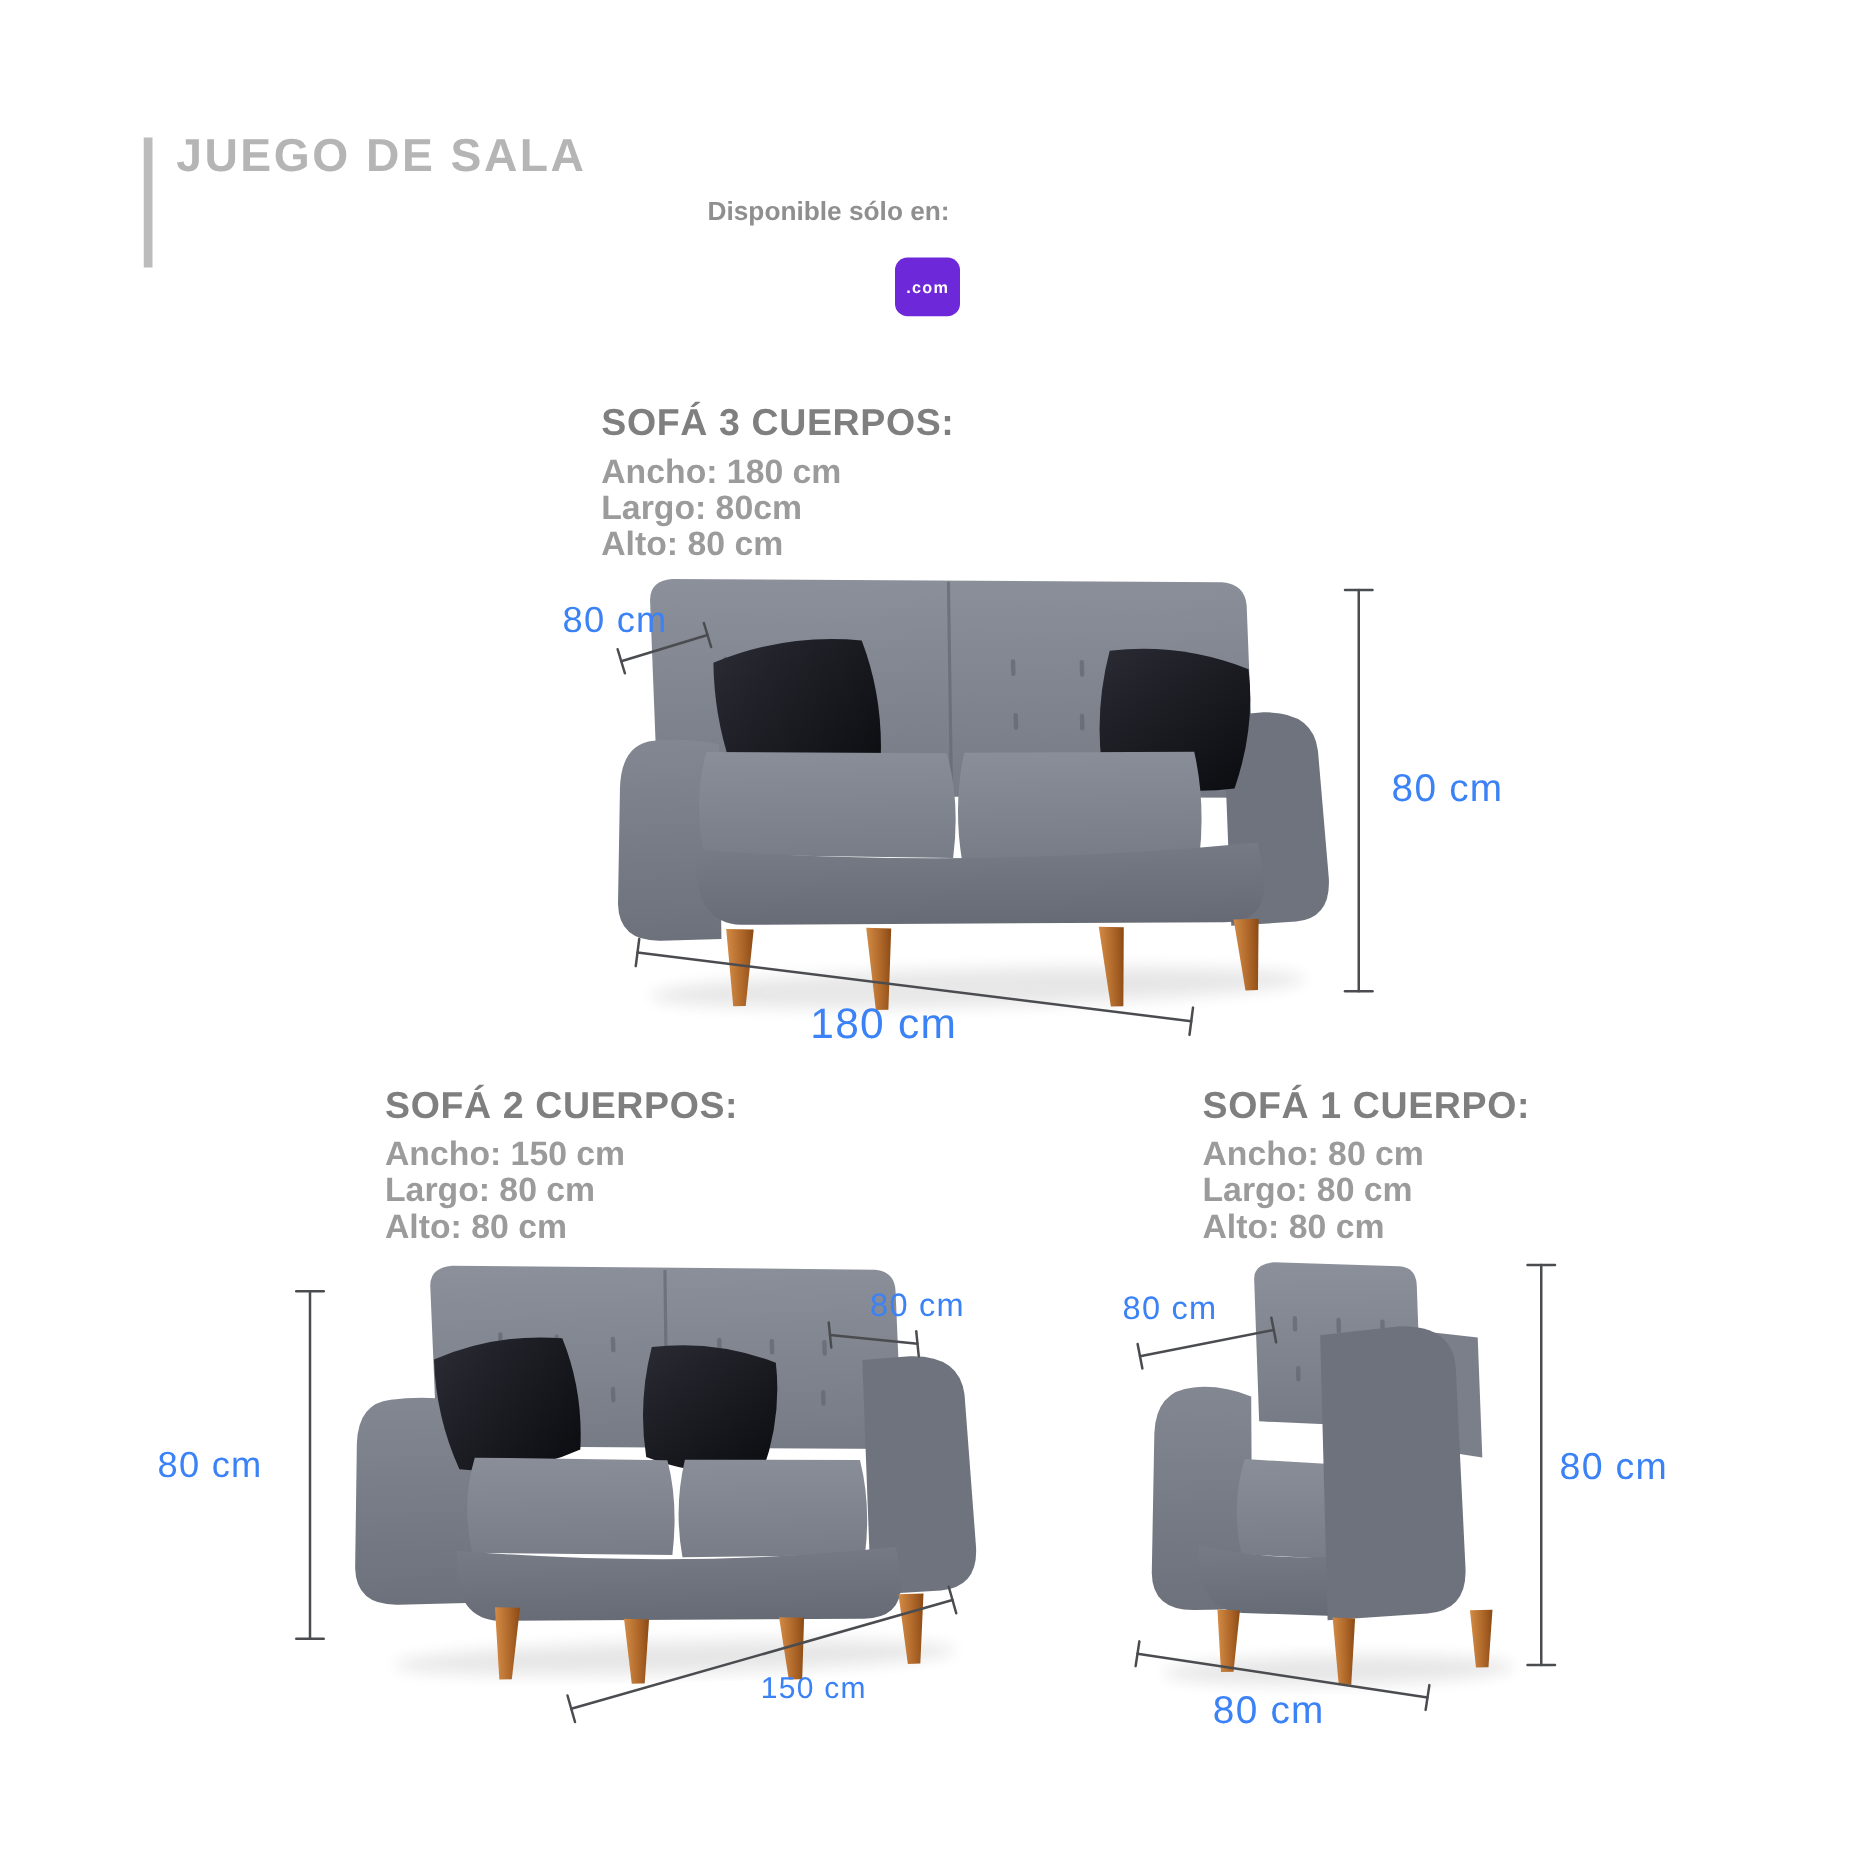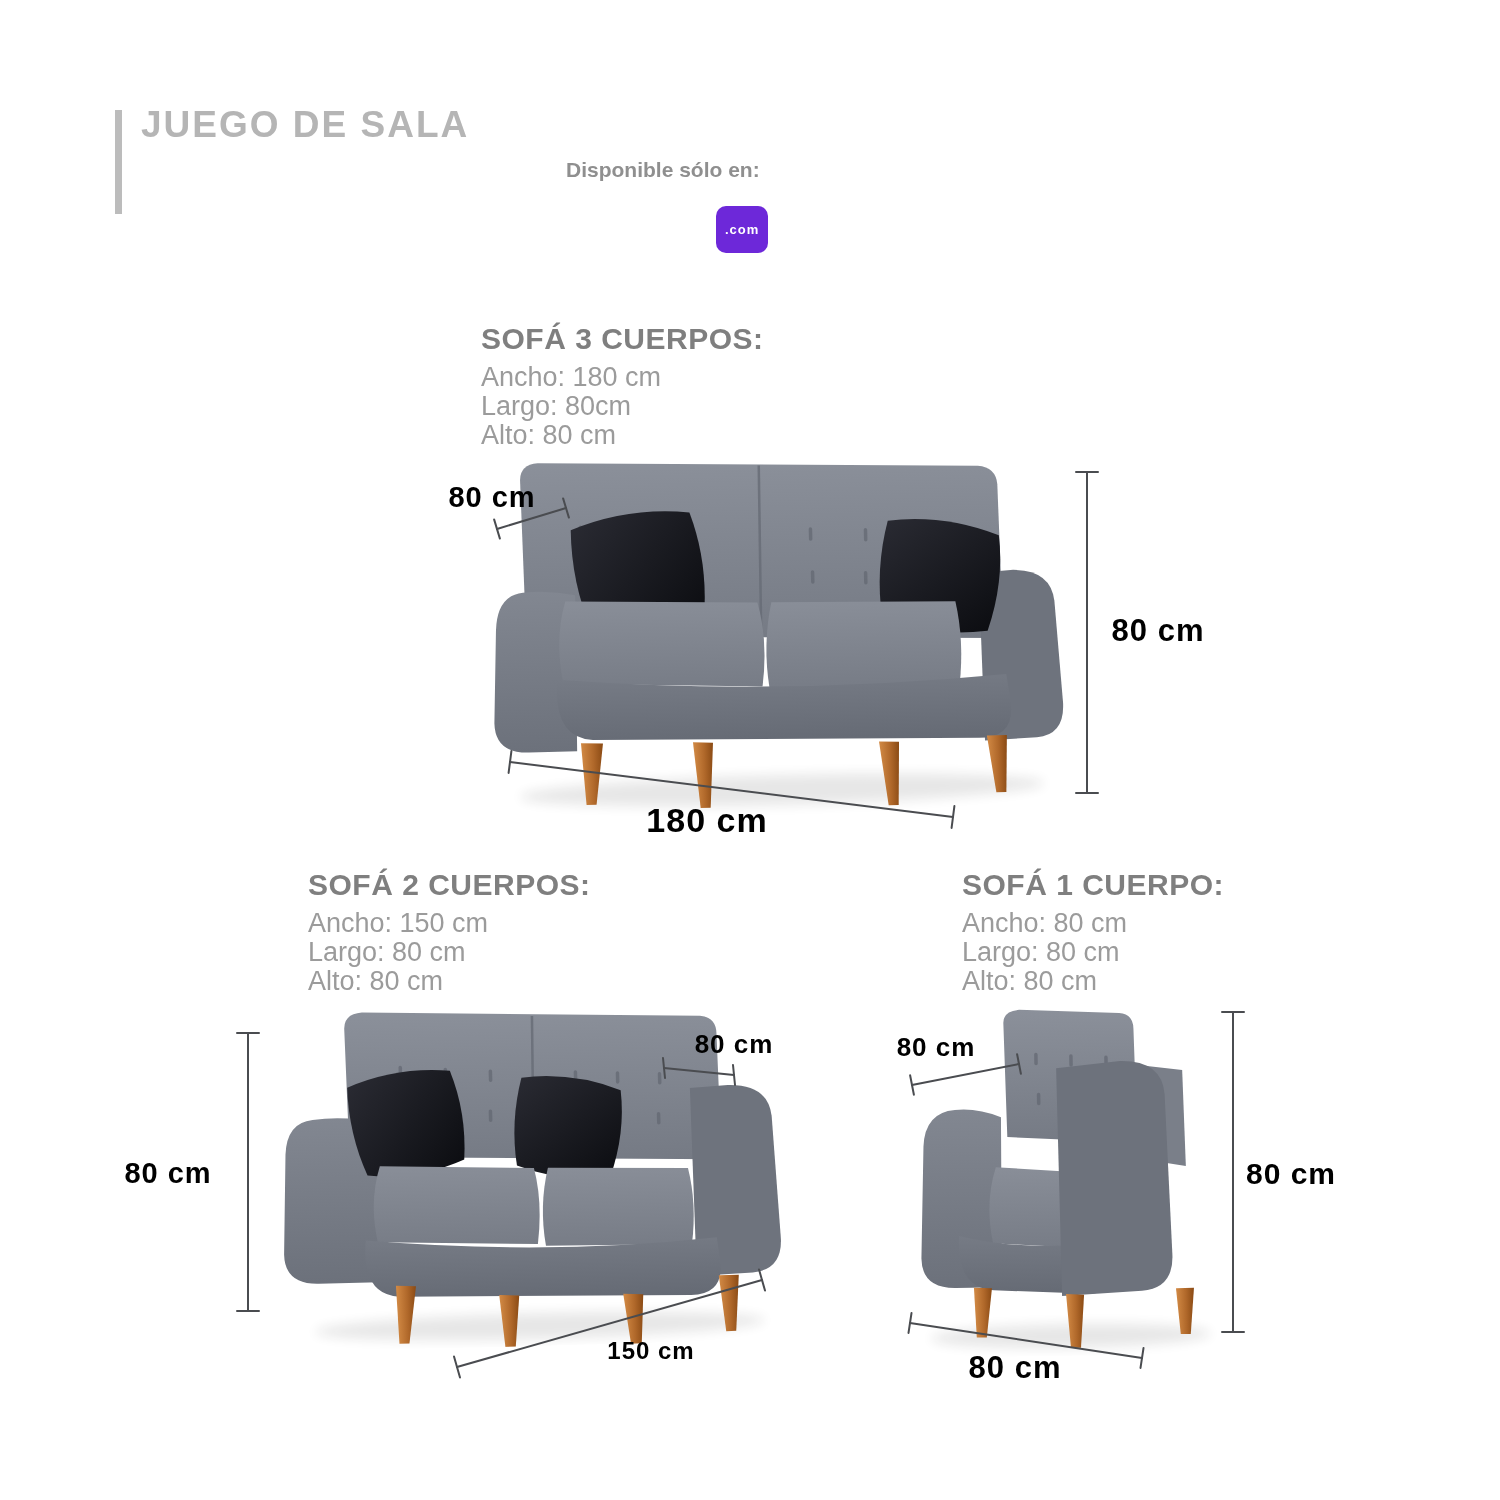--- a/index.html
+++ b/index.html
@@ -25,7 +25,7 @@
   
   .spec-block{position:absolute;}
   .spec-heading{font-size:30px;font-weight:800;letter-spacing:0.5px;color:#7f7f7f;margin:0 0 7px 0;}
-  .spec-line{font-size:27px;font-weight:400;color:#9b9b9b;line-height:29px;margin:0;}
+  .spec-line{font-size:27px;font-weight:700;color:#9b9b9b;line-height:29px;margin:0;}
   
   .dim-label{position:absolute;transform:translate(-50%,-50%);color:#000000;font-weight:700;
     letter-spacing:1px;white-space:nowrap;}

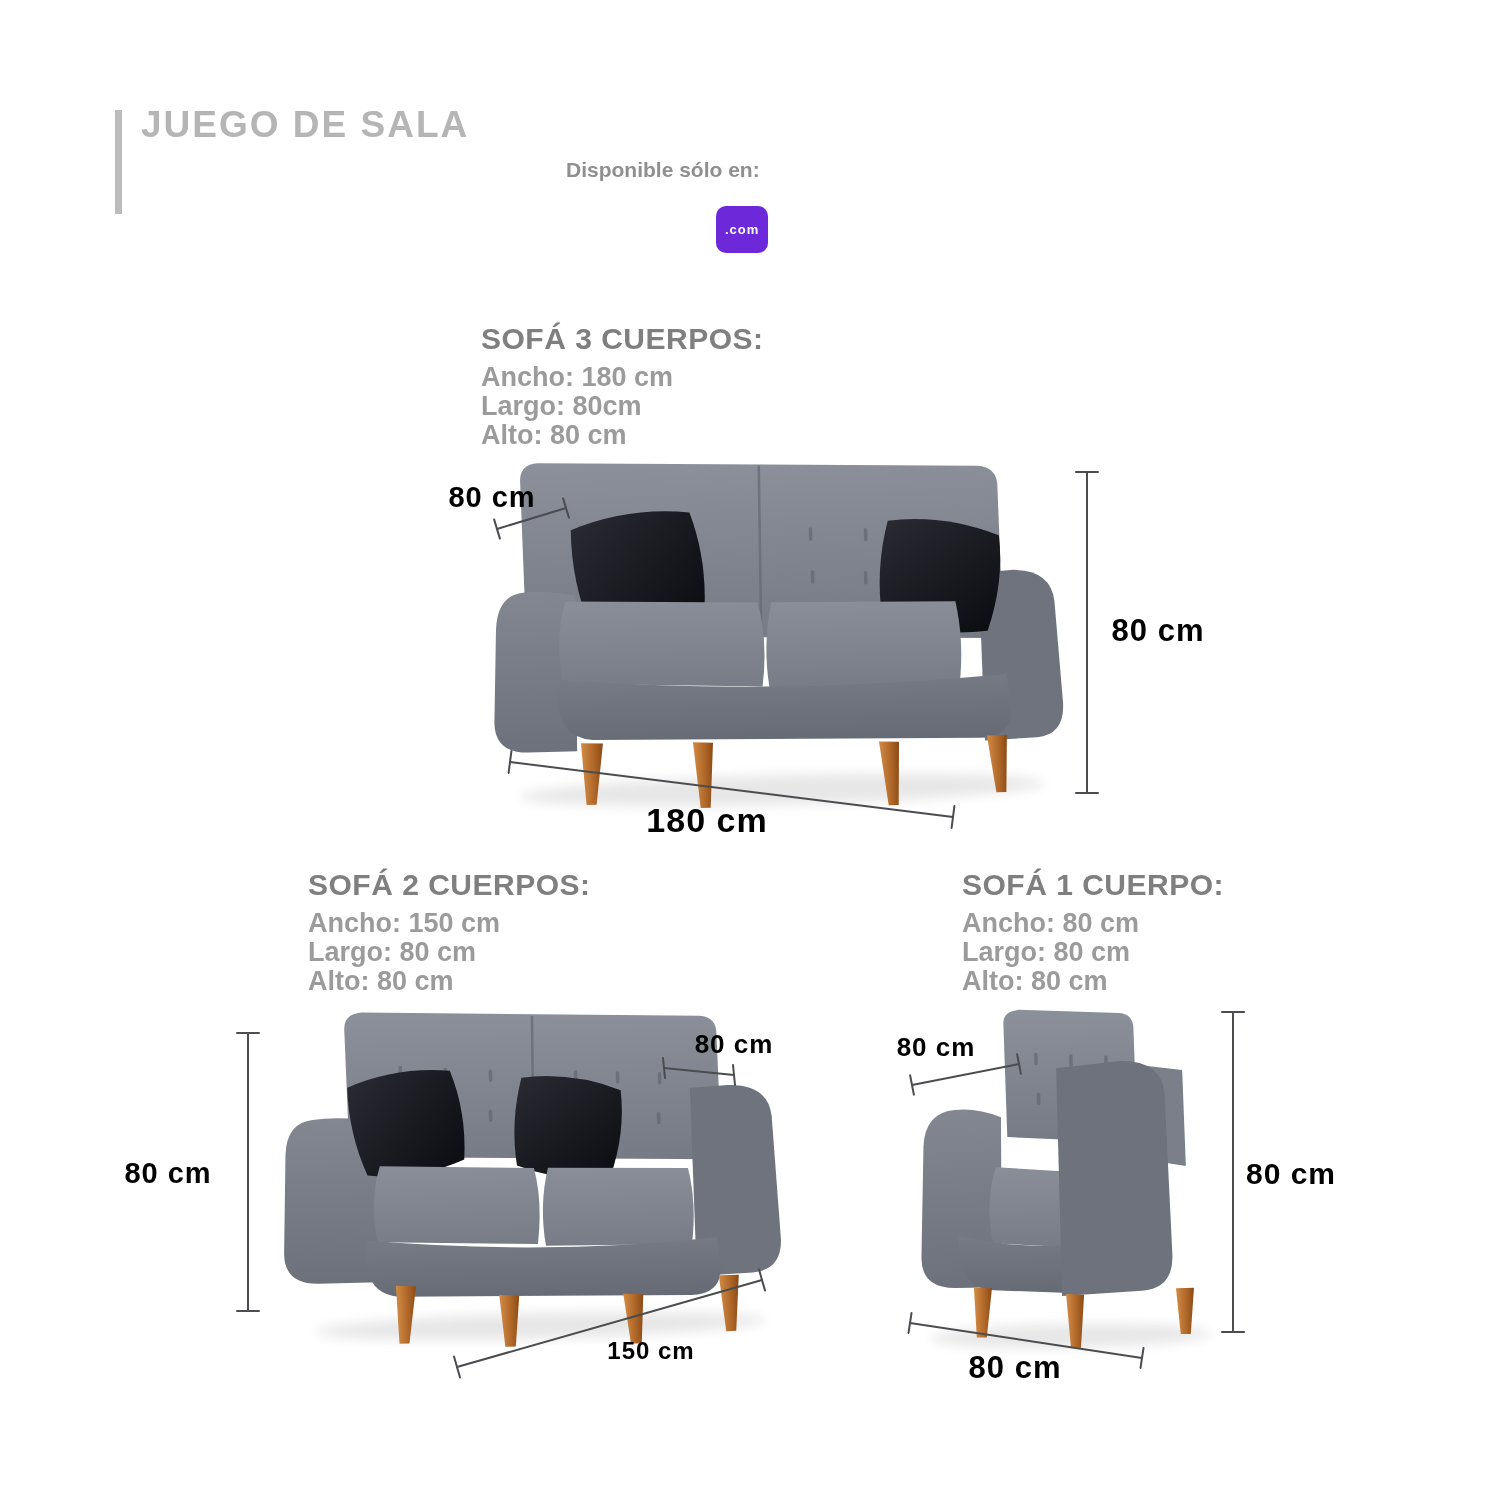--- a/index.html
+++ b/index.html
@@ -27,7 +27,7 @@
   .spec-heading{font-size:30px;font-weight:800;letter-spacing:0.5px;color:#7f7f7f;margin:0 0 7px 0;}
   .spec-line{font-size:27px;font-weight:700;color:#9b9b9b;line-height:29px;margin:0;}
   
-  .dim-label{position:absolute;transform:translate(-50%,-50%);color:#000000;font-weight:700;
+  .dim-label{position:absolute;transform:translate(-50%,-50%);color:#3b82f6;font-weight:400;
     letter-spacing:1px;white-space:nowrap;}
   
   .sofa{position:absolute;}

